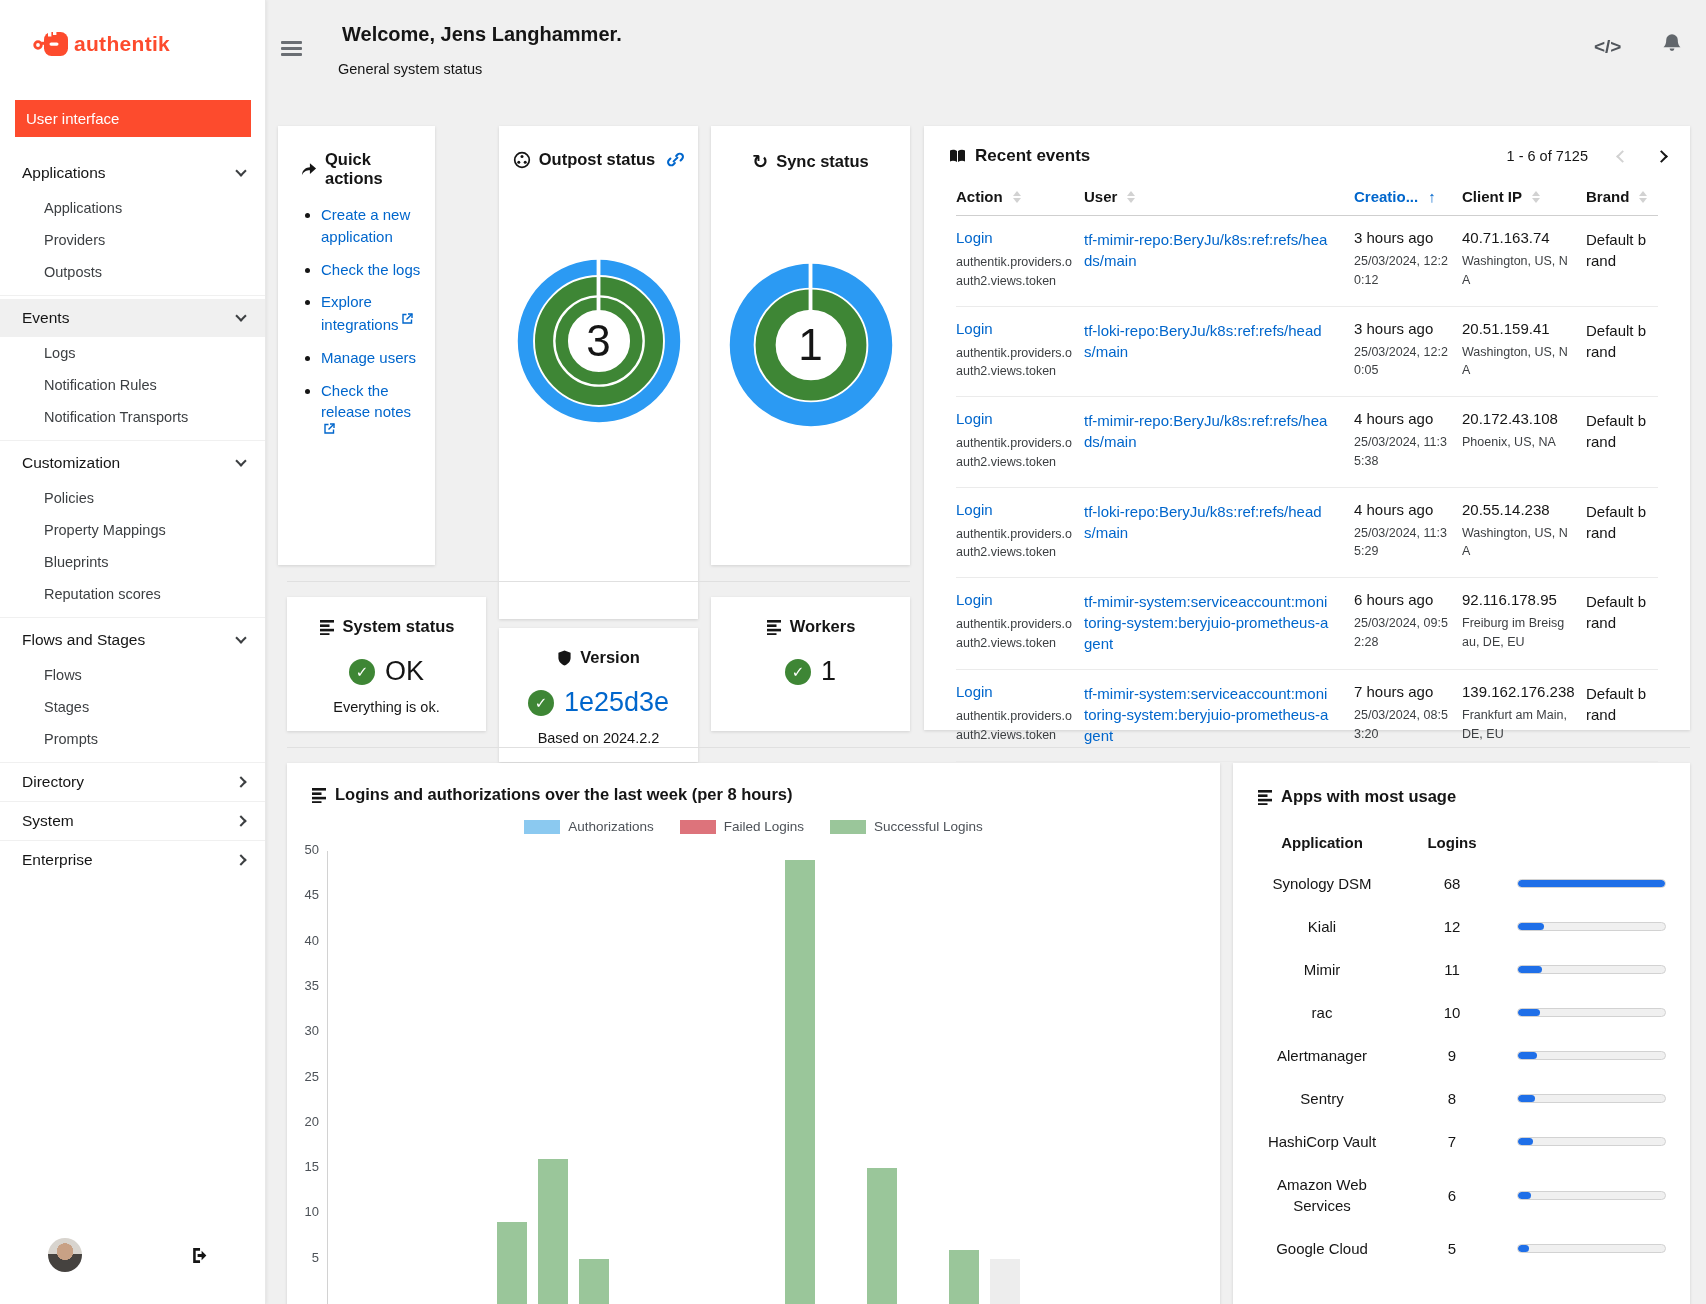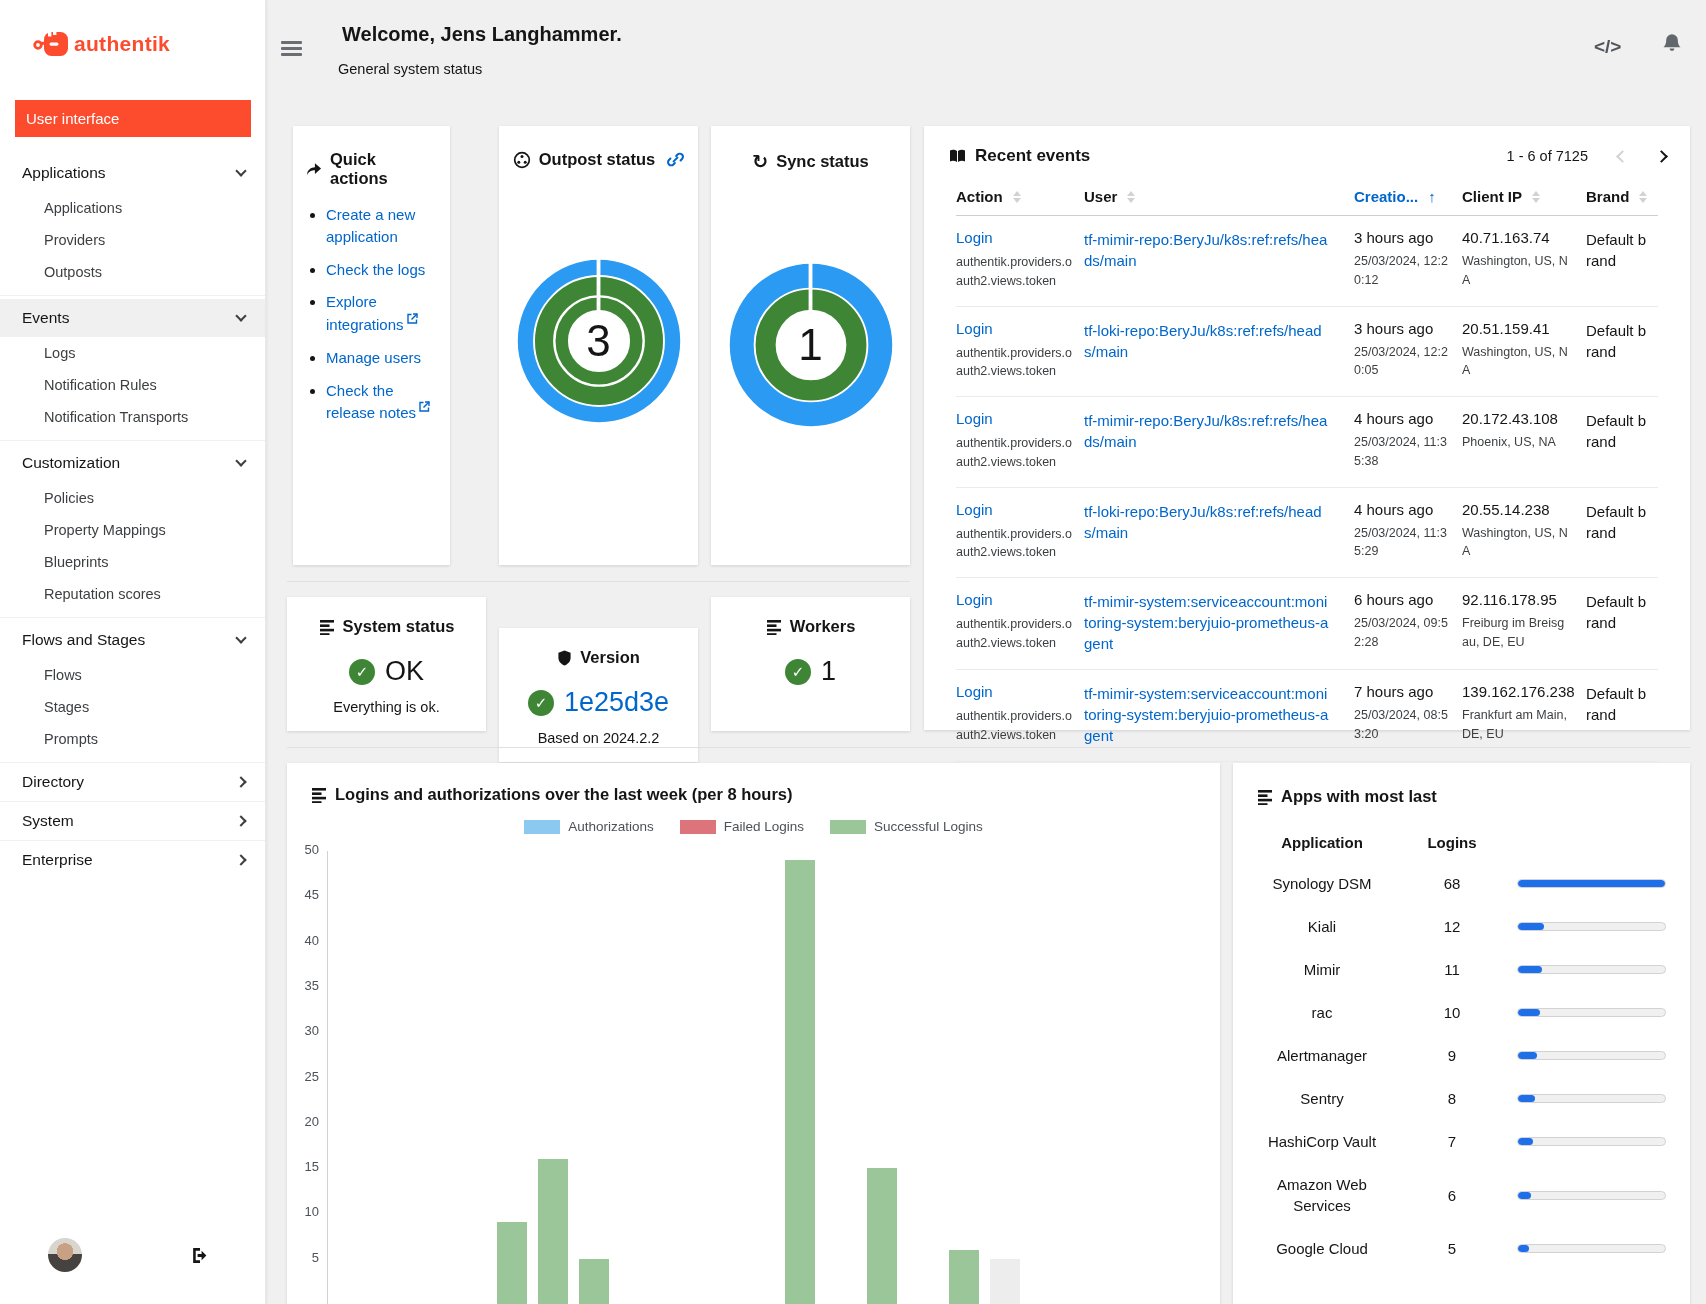--- a/index.html
+++ b/index.html
@@ -48,7 +48,7 @@
   .center-t { justify-content:center; }
 
   
-  #qa-card { left:27px; top:126px; width:157px; height:439px; padding:24px 14px 0 12px; }
+  #qa-card { left:12px; top:126px; width:157px; height:439px; padding:24px 14px 0 22px; }
   .qa-list { margin:16px 0 0 0; padding-left:21px; }
   .qa-list li { margin-bottom:11px; font-size:15px; line-height:1.45; color:#151515; }
   .qa-list a { color:#0066cc; text-decoration:none; }

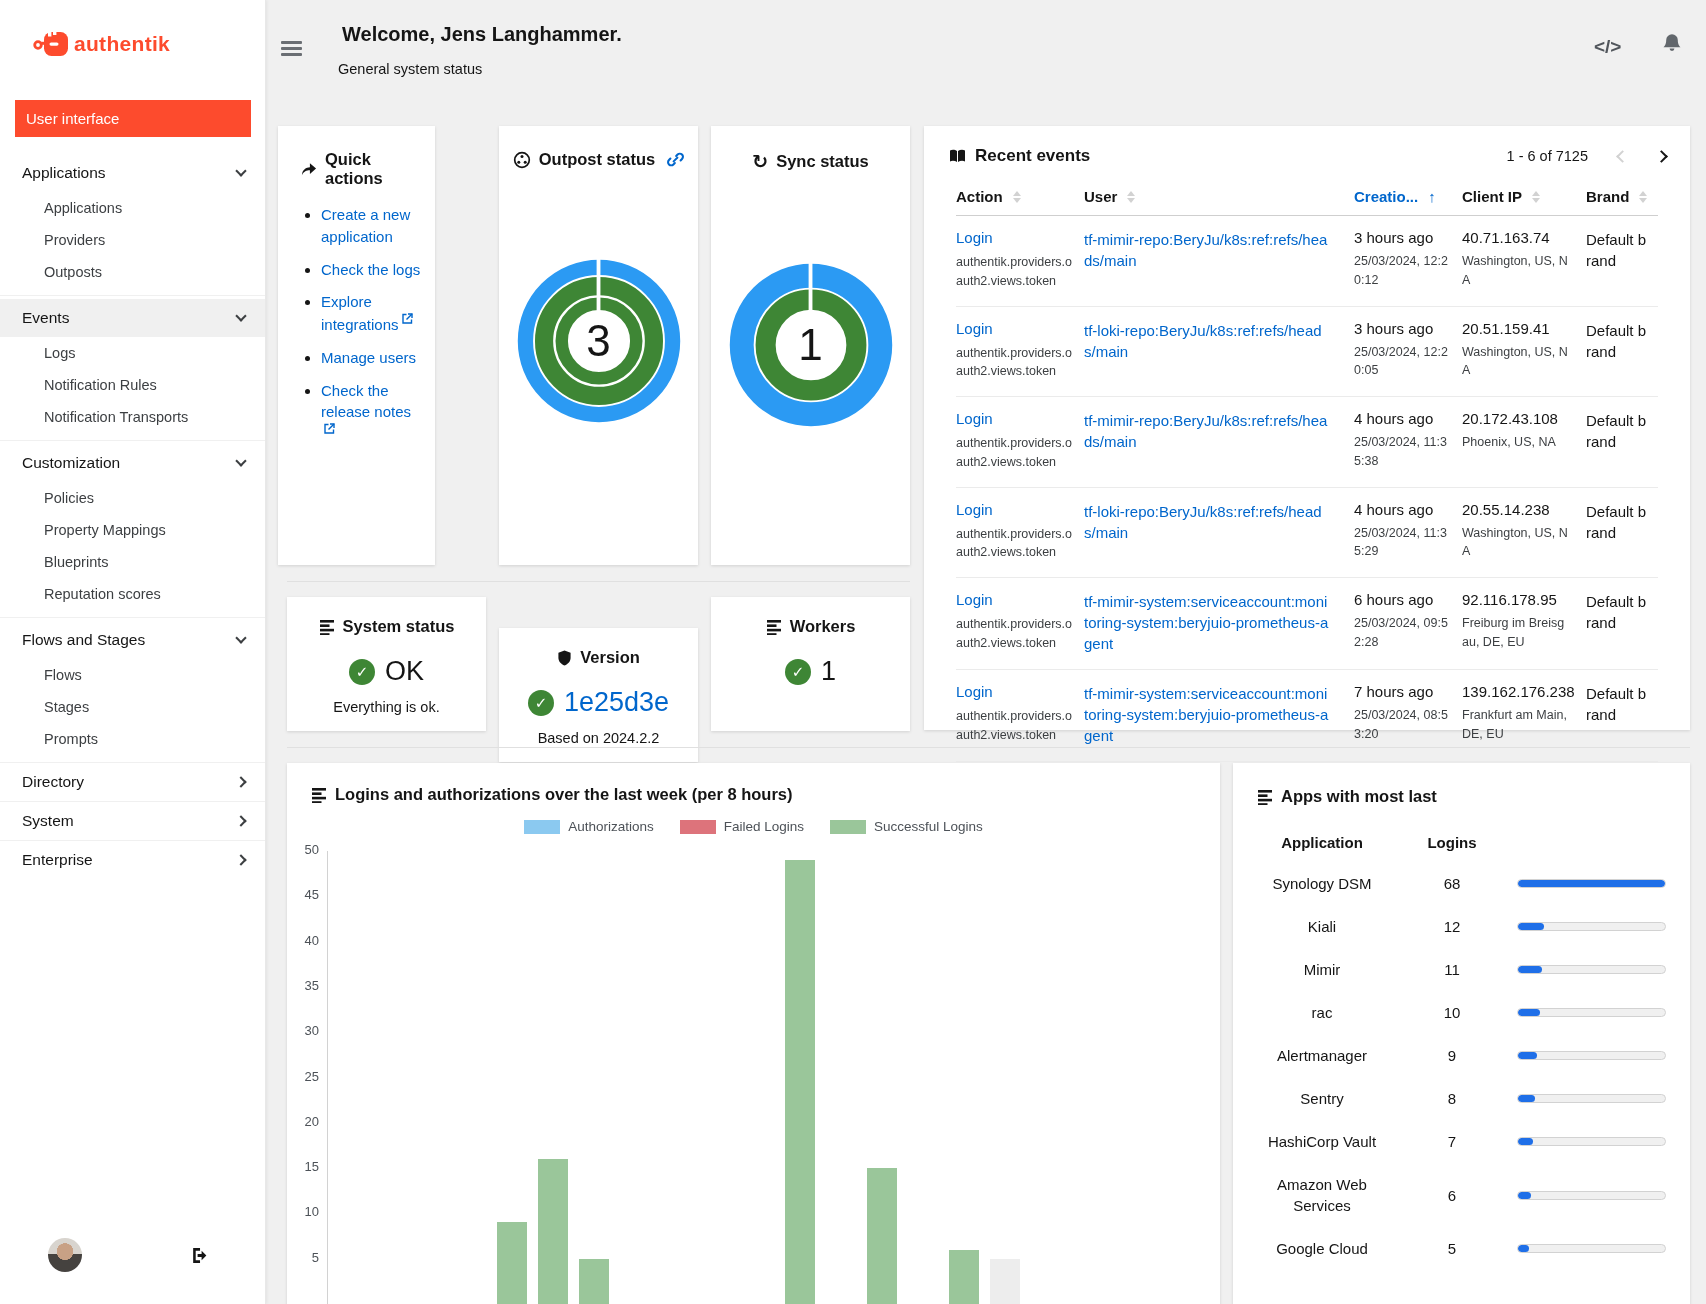--- a/index.html
+++ b/index.html
@@ -54,7 +54,7 @@
   .qa-list a { color:#0066cc; text-decoration:none; }
 
   
-  #outpost-card { left:233px; top:126px; width:199px; height:439px; }
+  #outpost-card { left:233px; top:126px; width:199px; height:493px; }
   #sync-card    { left:445px; top:126px; width:199px; height:439px; }
   .donut-title { margin-top:24px; }
   .donut-wrap { position:relative; width:172px; margin:86px auto 0; }

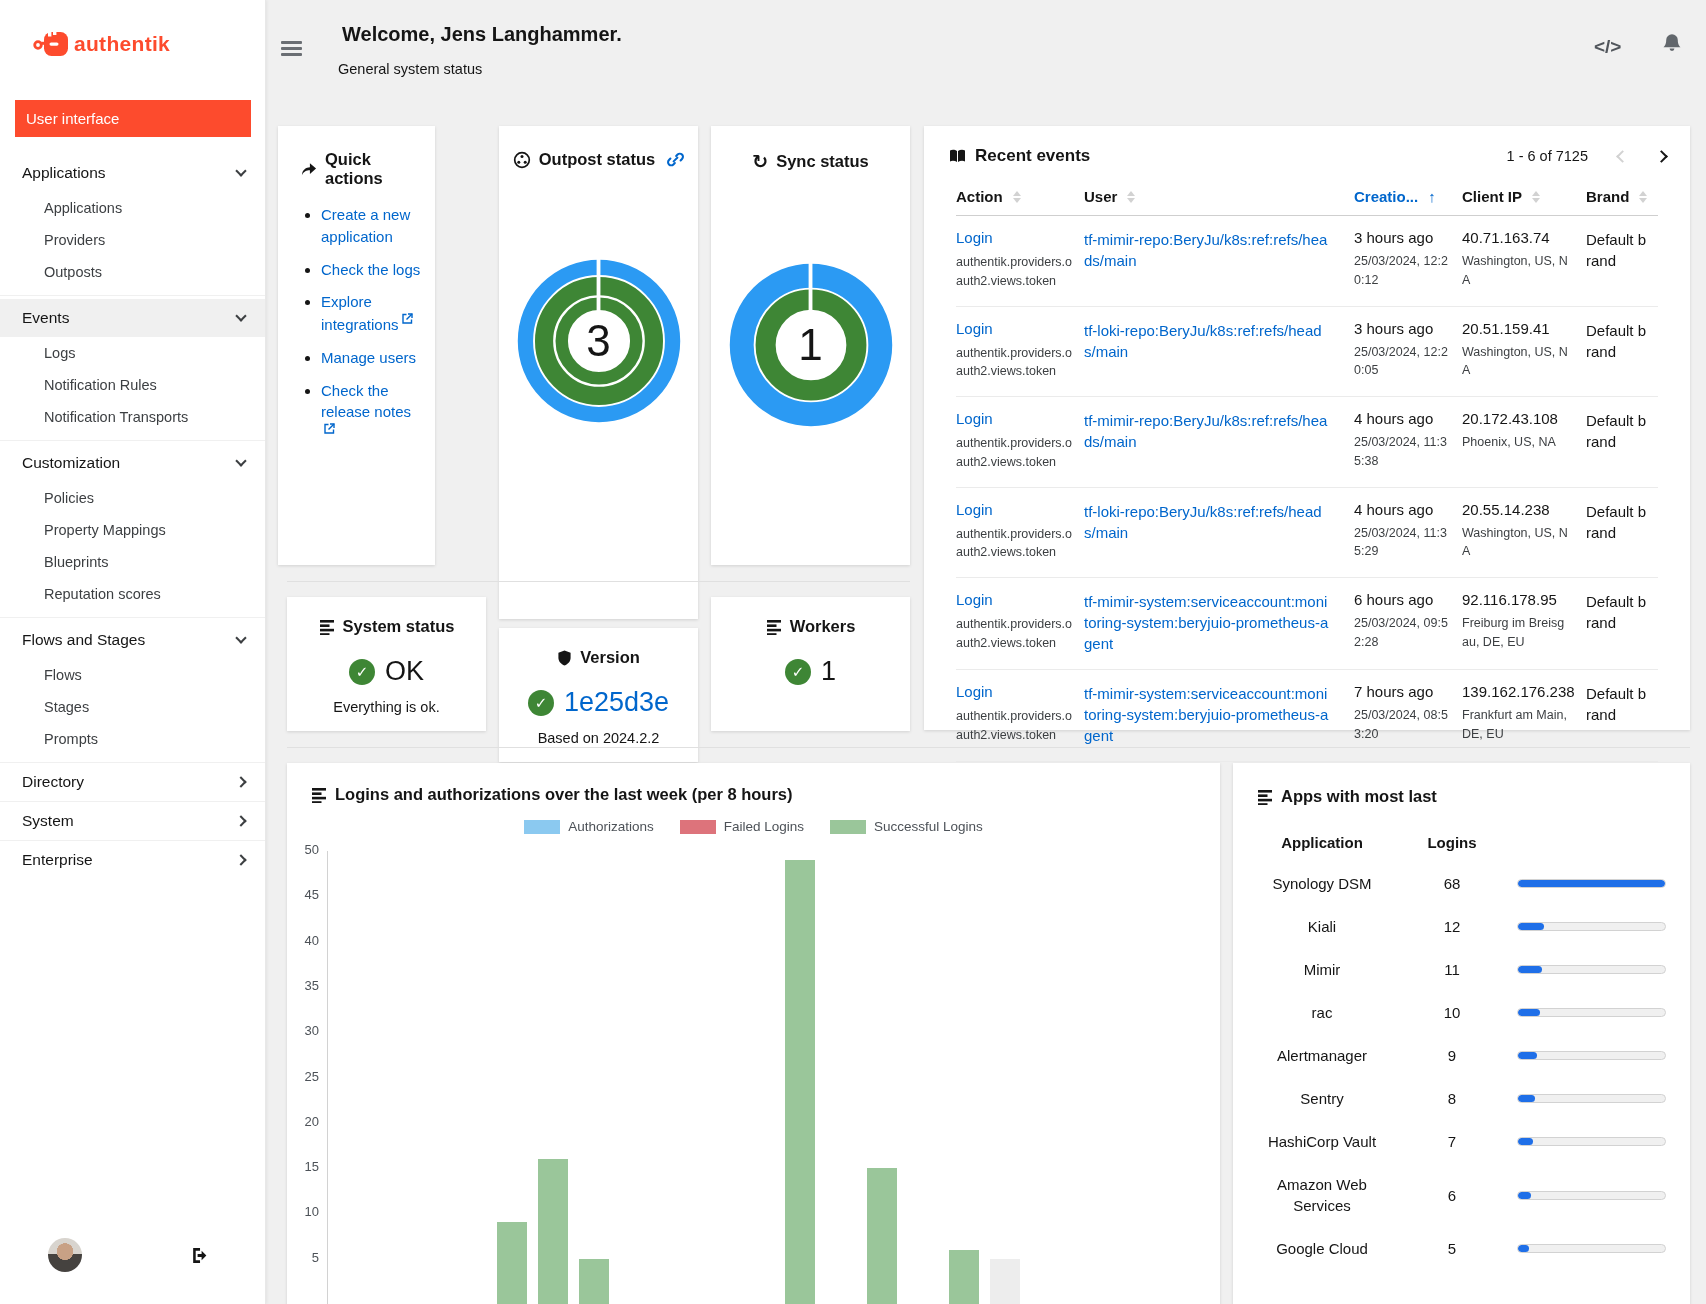--- a/index.html
+++ b/index.html
@@ -592,7 +592,7 @@
             <rect x="1" y="14.2" width="9.5" height="1.8"></rect>
         </svg>
       </span>
-      <span>Apps with most last</span>
+      <span>Apps with most usage</span>
     </div>
     <div class="apps-head">
       <div>Application</div>

